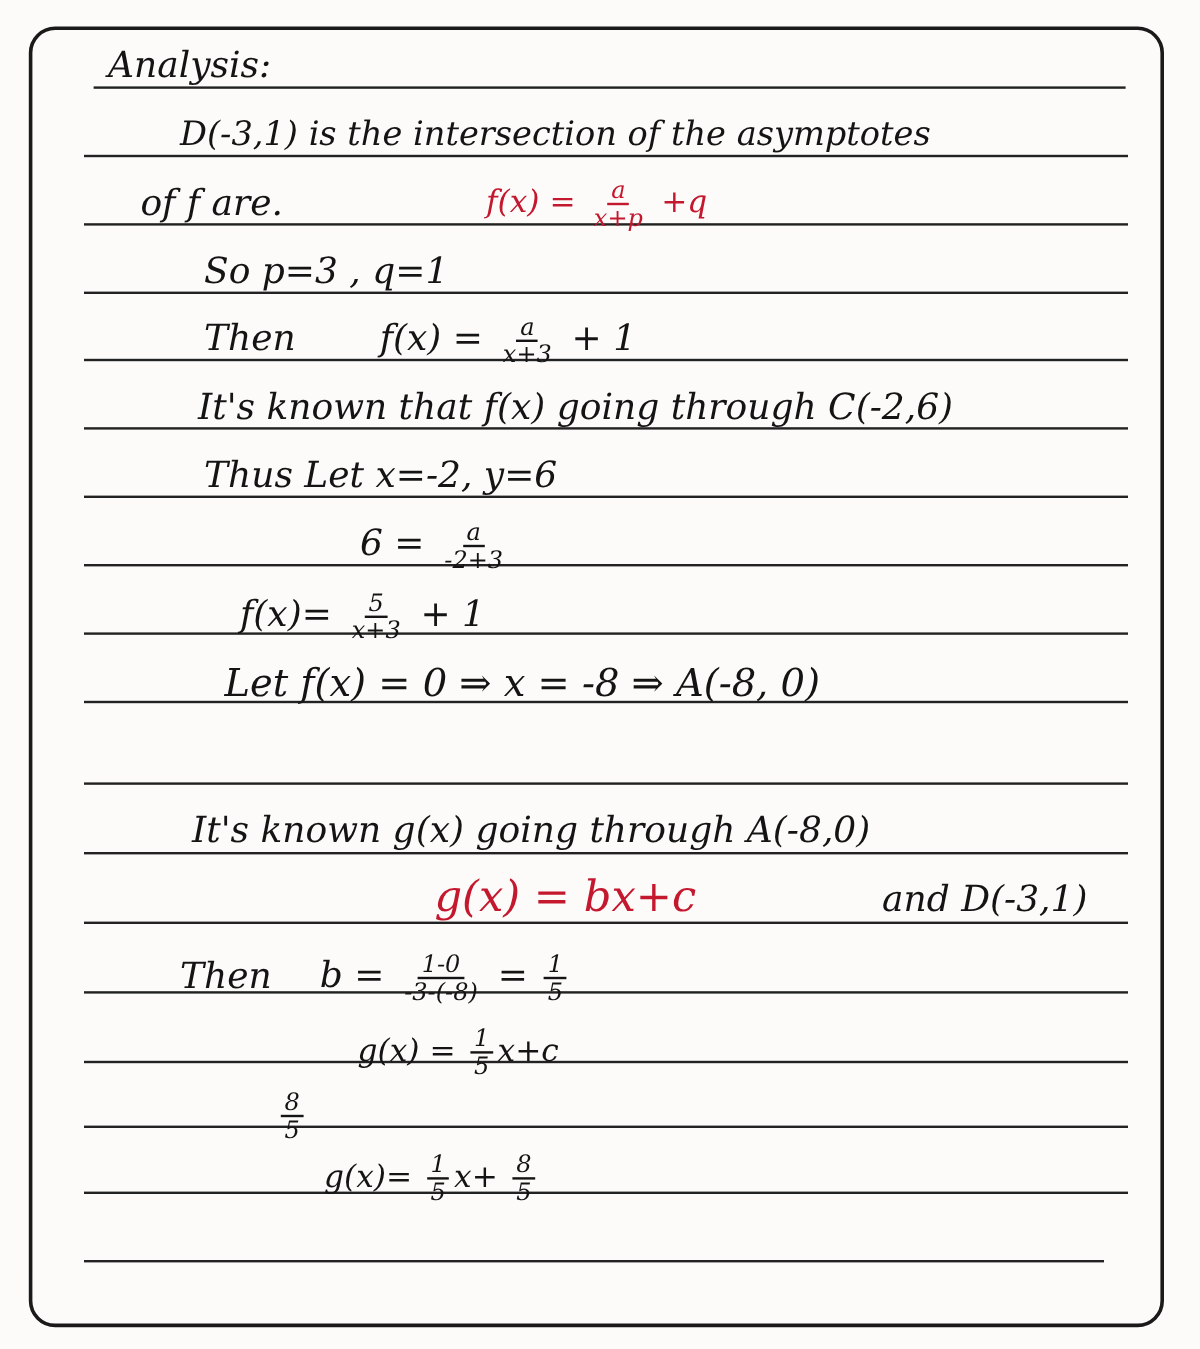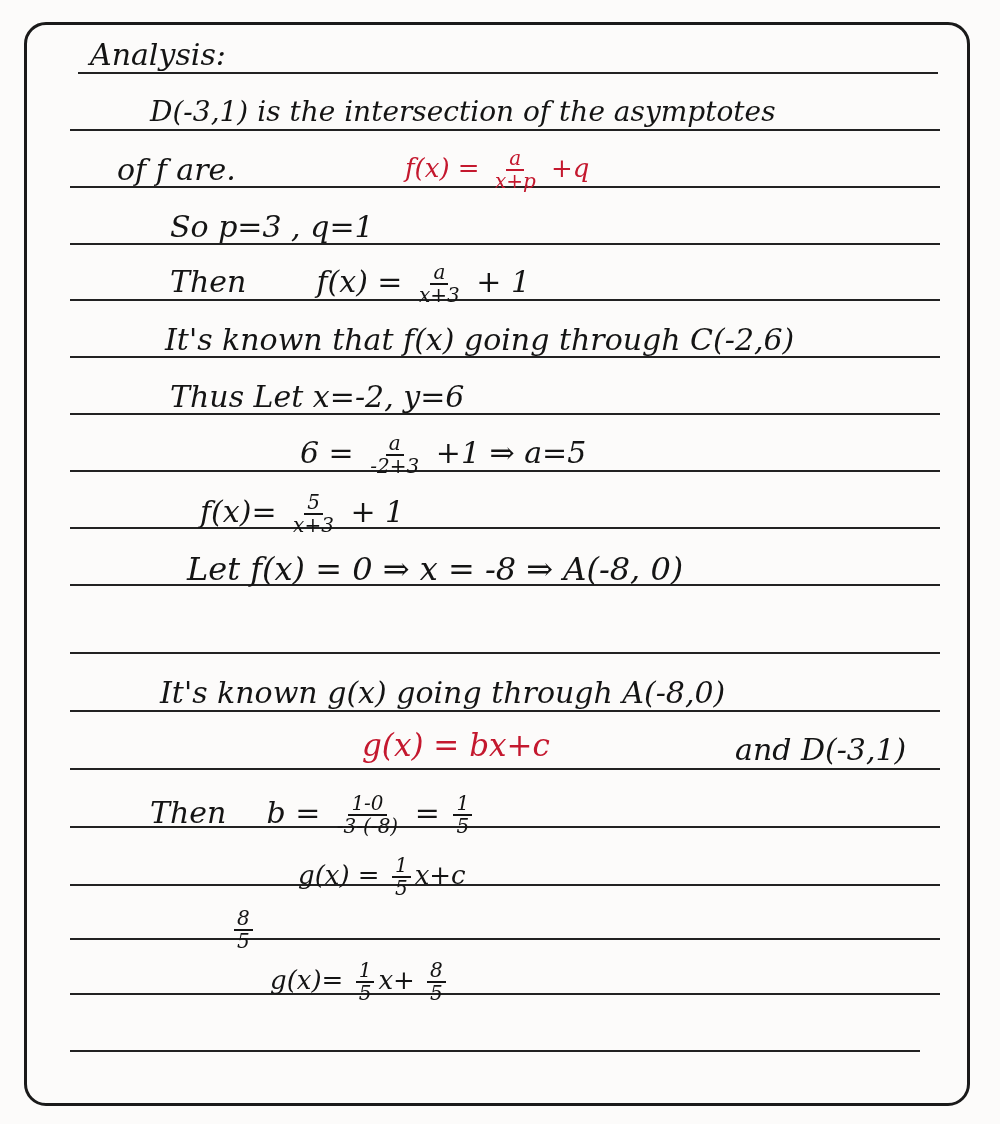--- a/index.html
+++ b/index.html
@@ -93,7 +93,7 @@
   <span>6 = </span><span class="frac">
       <span class="num">a</span>
       <span class="den">-2+3</span>
-    </span><span> +1   ⇒   a=5</span>
+    </span>
 </div>
 
 <div class="line-text" style="left:200px;top:492px;">

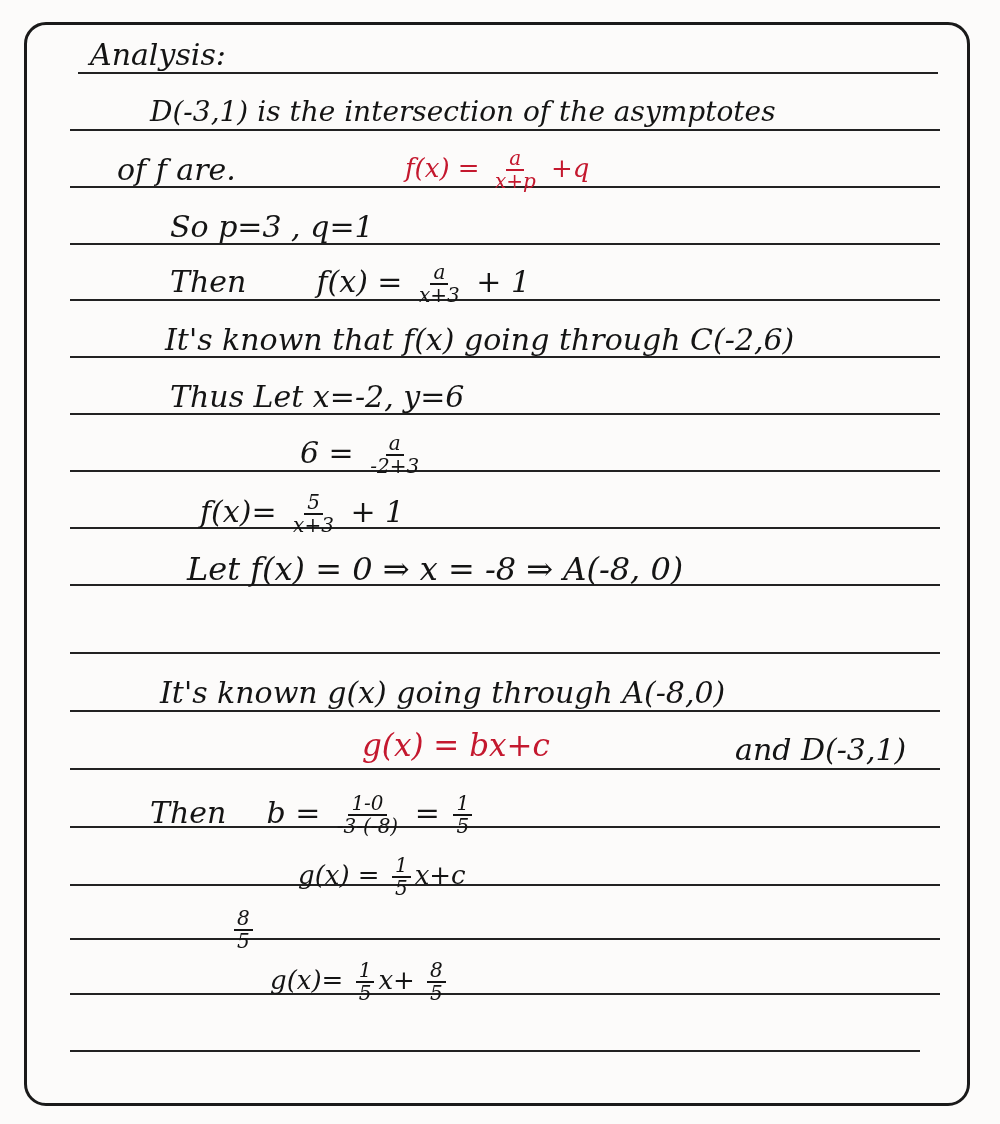--- a/index.html
+++ b/index.html
@@ -107,7 +107,7 @@
 
 <div class="line-text" style="left:160px;top:678px;">It's known g(x) going through A(-8,0)</div>
 
-<div class="line-text red" style="left:362px;top:730px;font-size:31px;">g(x) = bx+c</div>
+<div class="line-text red" style="left:362px;top:730px;font-size:36px;">g(x) = bx+c</div>
 <div class="line-text" style="left:735px;top:735px;">and D(-3,1)</div>
 
 <div class="line-text" style="left:150px;top:793px;">

